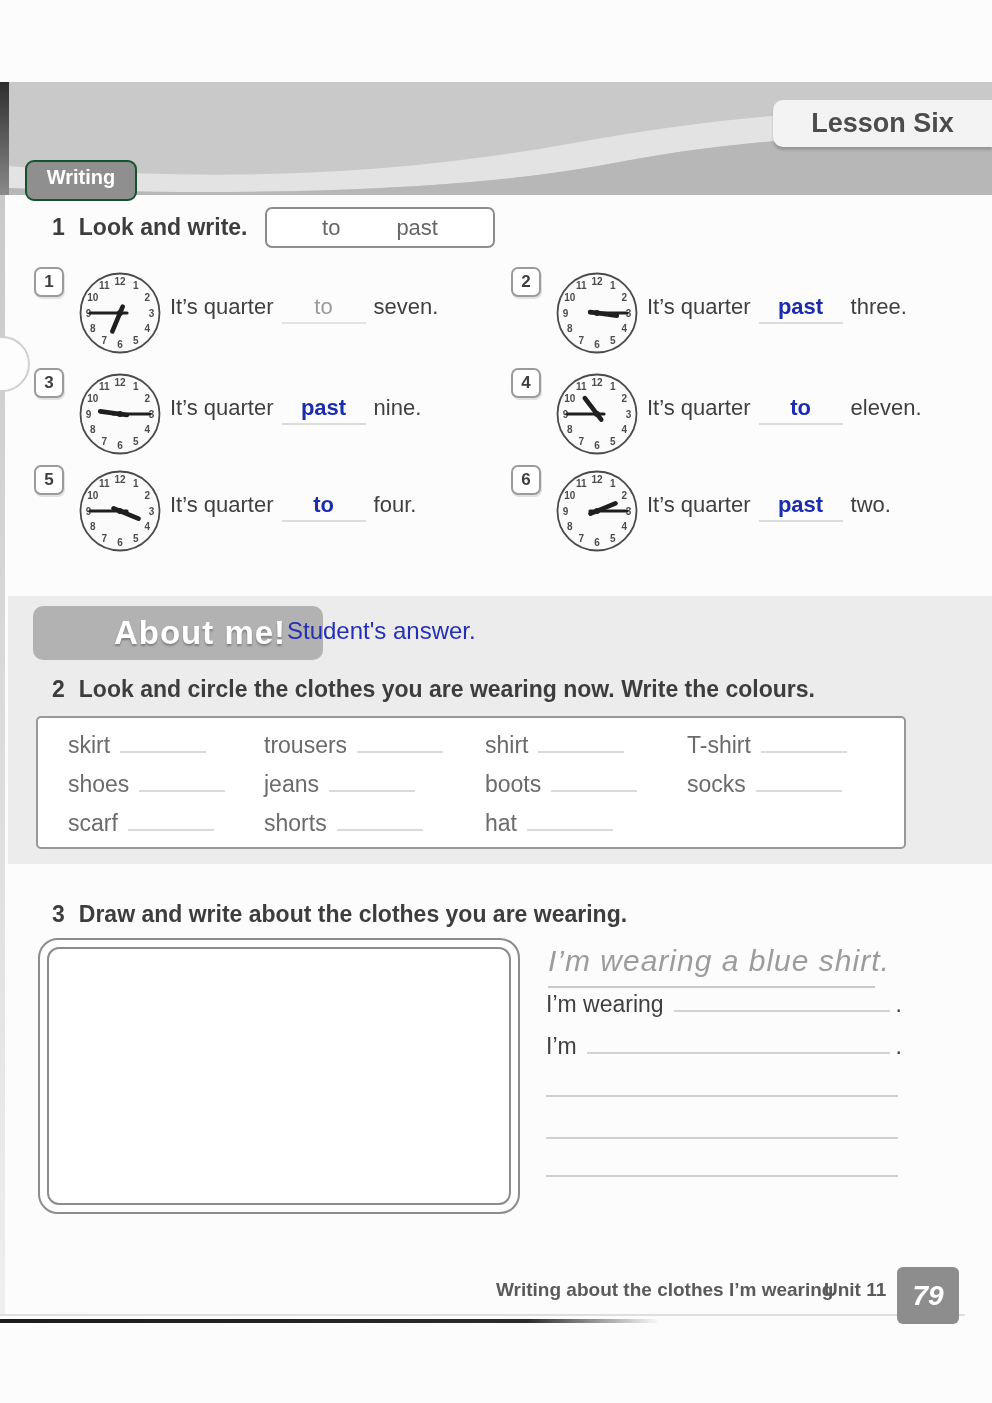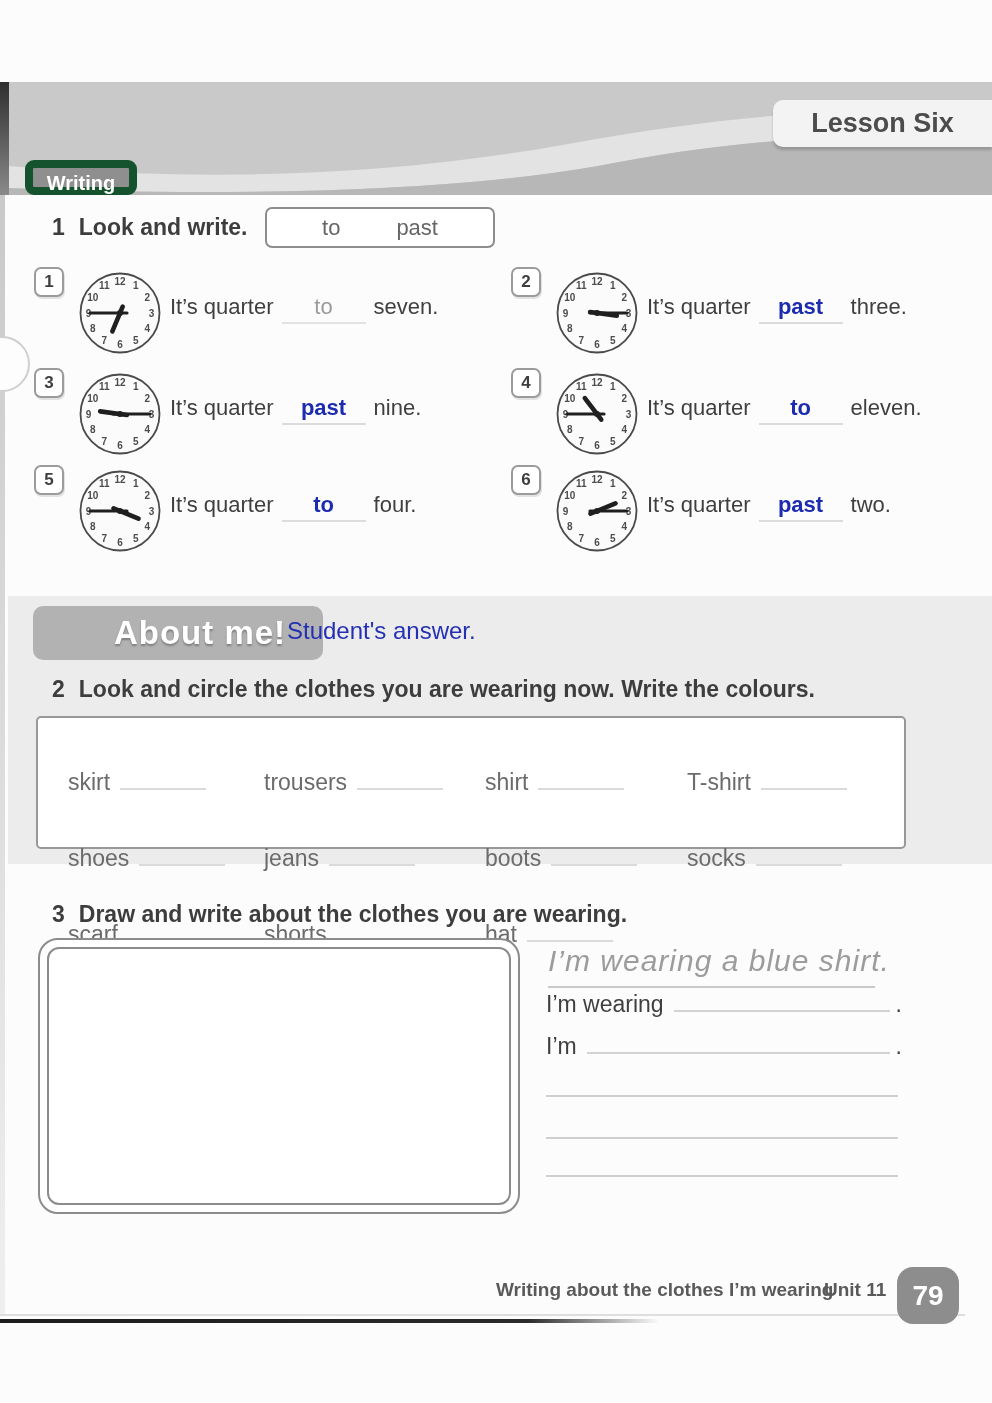--- a/index.html
+++ b/index.html
@@ -18,8 +18,8 @@
   .lesson-tab{position:absolute;left:773px;top:100px;width:219px;height:47px;background:#f3f3f3;
               border-radius:10px 0 0 10px;box-shadow:0 3px 3px rgba(0,0,0,.18);
               font-weight:700;font-size:27px;color:#4c4c4c;text-align:center;line-height:47px;}
-  .writing-badge{position:absolute;left:25px;top:160px;width:112px;height:35px;background:#8f8f8f;
-                 border:8px solid #14532d;border-radius:9px;box-sizing:border-box;
+  .writing-badge{position:absolute;left:25px;top:160px;width:112px;height:41px;background:#8f8f8f;
+                 border:2px solid #14532d;border-radius:9px;box-sizing:border-box;
                  color:#fff;font-weight:700;font-size:20px;text-align:center;line-height:31px;}
 
   

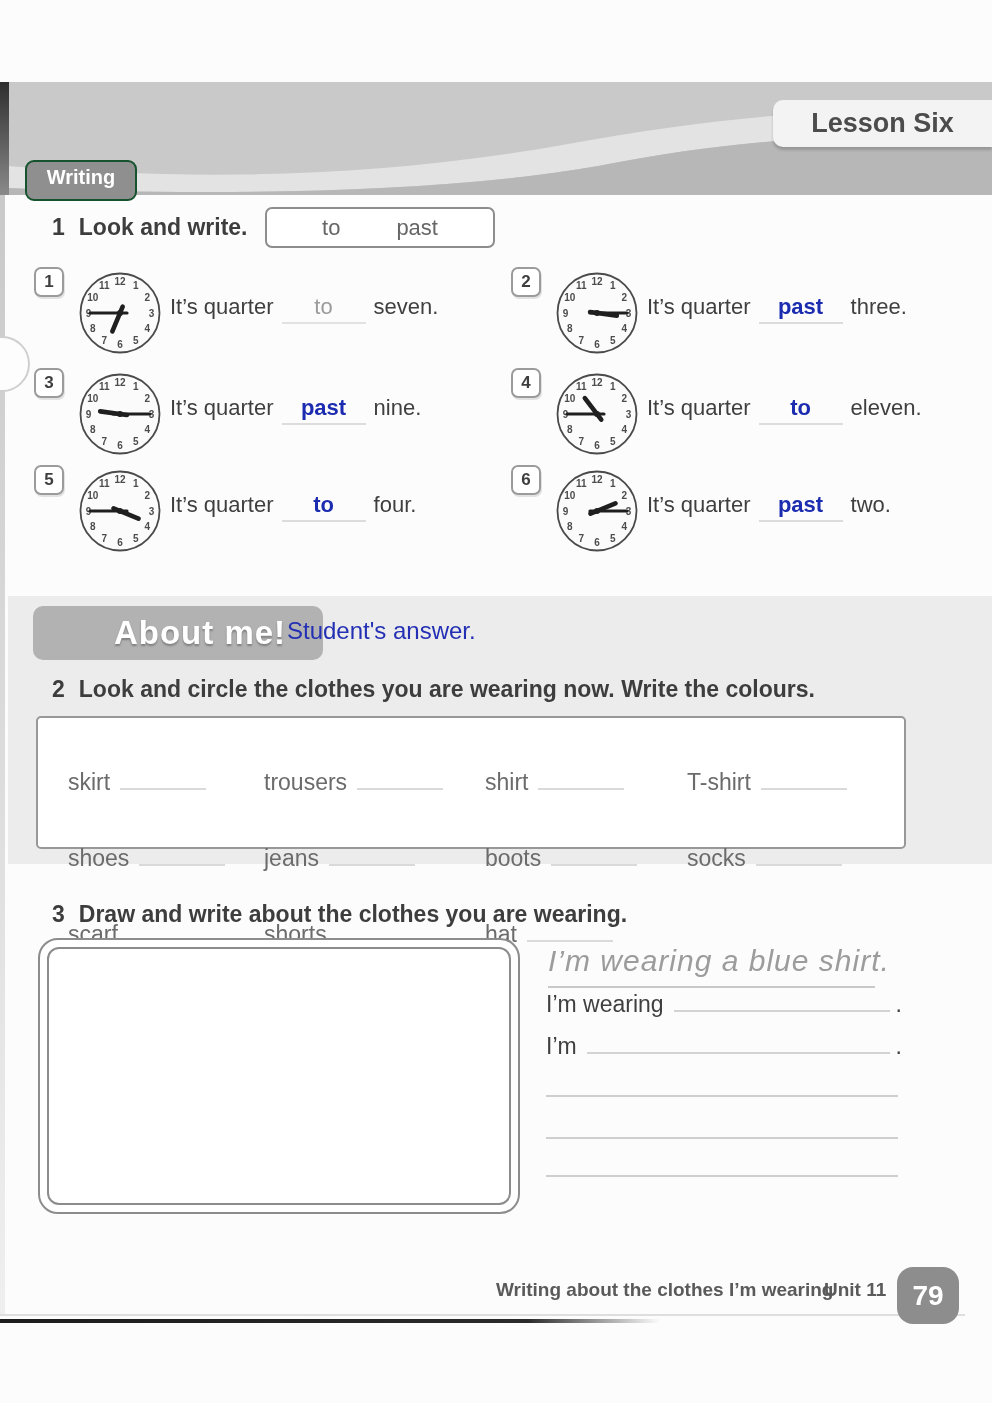--- a/index.html
+++ b/index.html
@@ -54,7 +54,7 @@
             border:2px solid #989898;border-radius:5px;box-sizing:border-box;
             padding:13px 10px 0 30px;}
   .word-grid{display:grid;grid-template-columns:196px 221px 202px 1fr;row-gap:1px;}
-  .word-cell{height:38px;font-size:23px;color:#6b6b6b;white-space:nowrap;margin-top:37px;}
+  .word-cell{height:38px;font-size:23px;color:#6b6b6b;white-space:nowrap;}
   .colour-blank{display:inline-block;width:86px;border-bottom:2px solid #dadada;
                 margin-left:10px;height:20px;vertical-align:baseline;}
 

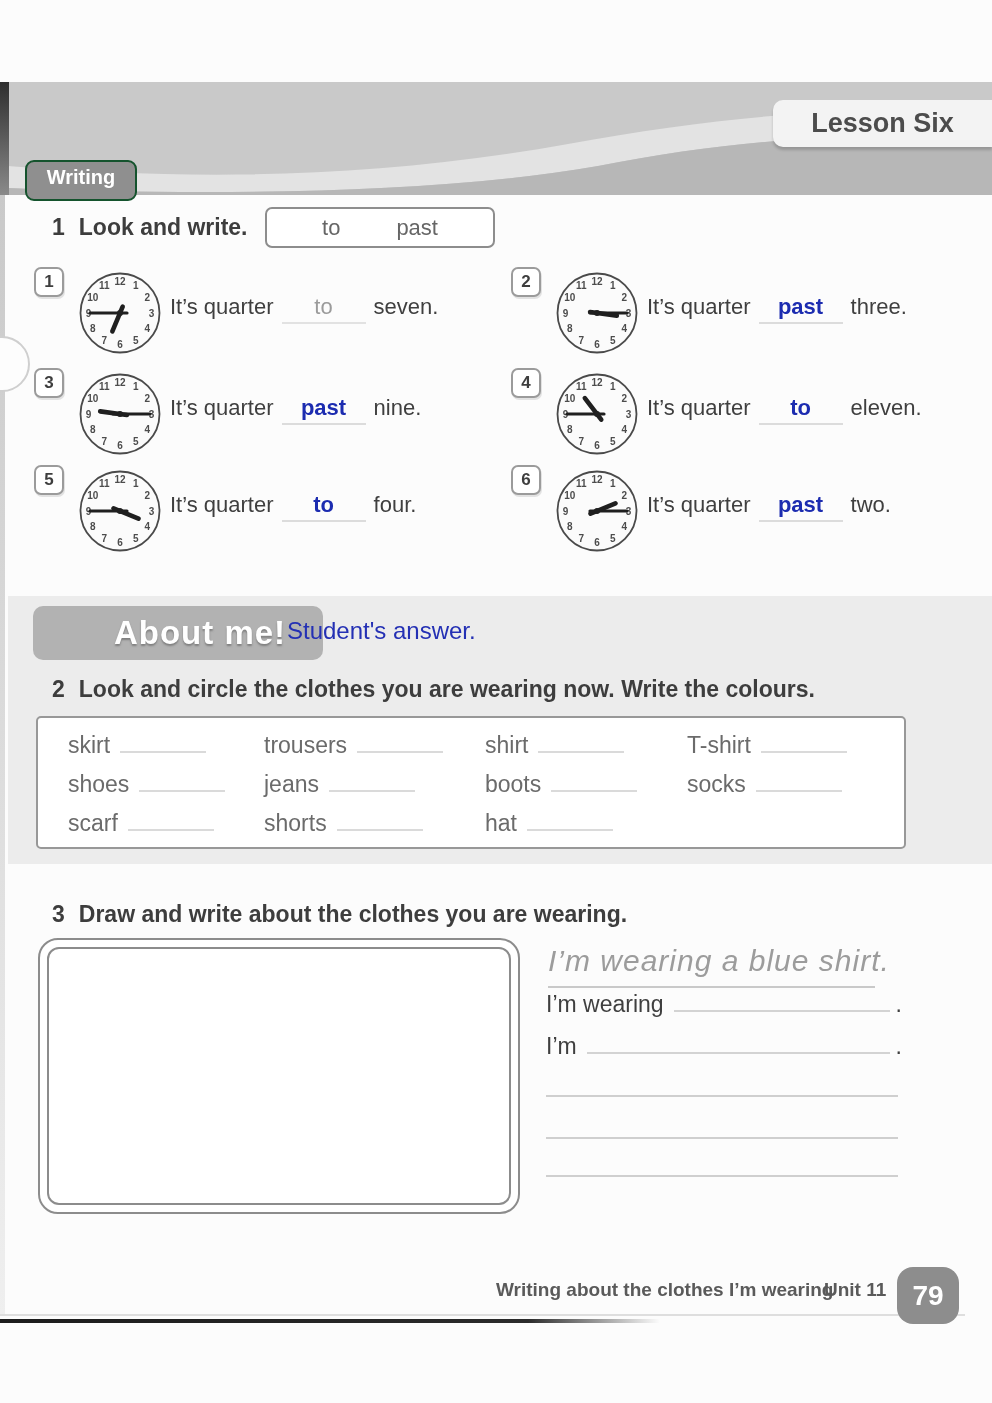--- a/index.html
+++ b/index.html
@@ -77,8 +77,8 @@
   .rule-dark{position:absolute;left:0;top:1319px;width:660px;height:4px;
              background:linear-gradient(to right,#1c1c1c 0%,#2b2b2b 80%,rgba(60,60,60,0) 100%);}
   .page-badge{position:absolute;left:897px;top:1267px;width:62px;height:57px;background:#8d8d8d;
-              border-radius:16px;color:#fff;font-weight:800;font-size:28px;
-              text-align:center;line-height:57px;}
+              border-radius:6px;color:#fff;font-weight:800;font-size:28px;
+              text-align:center;line-height:57px;font-style:italic;}
 </style>
 </head>
 <body>

